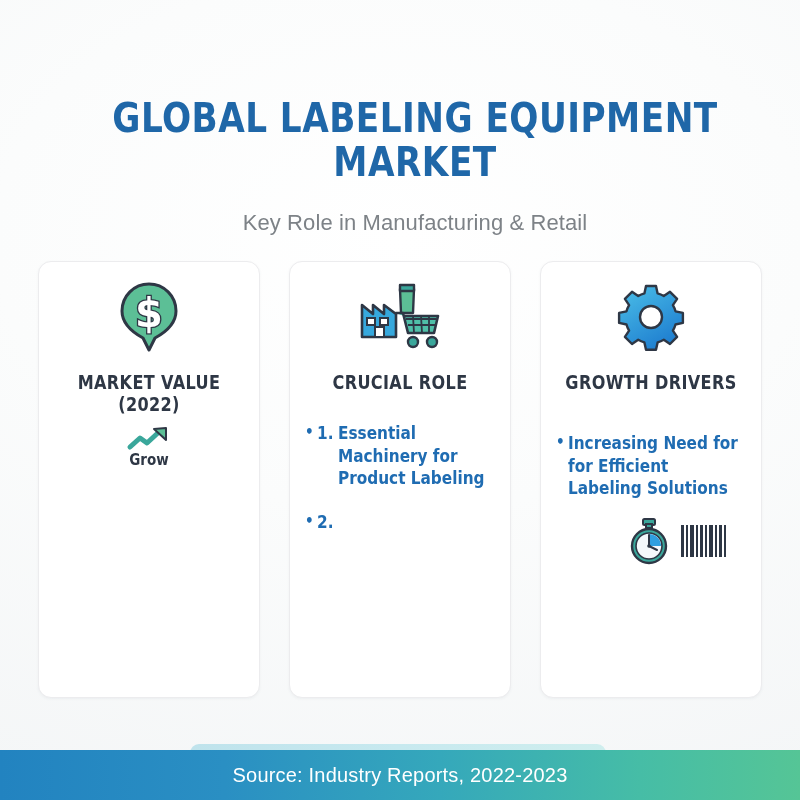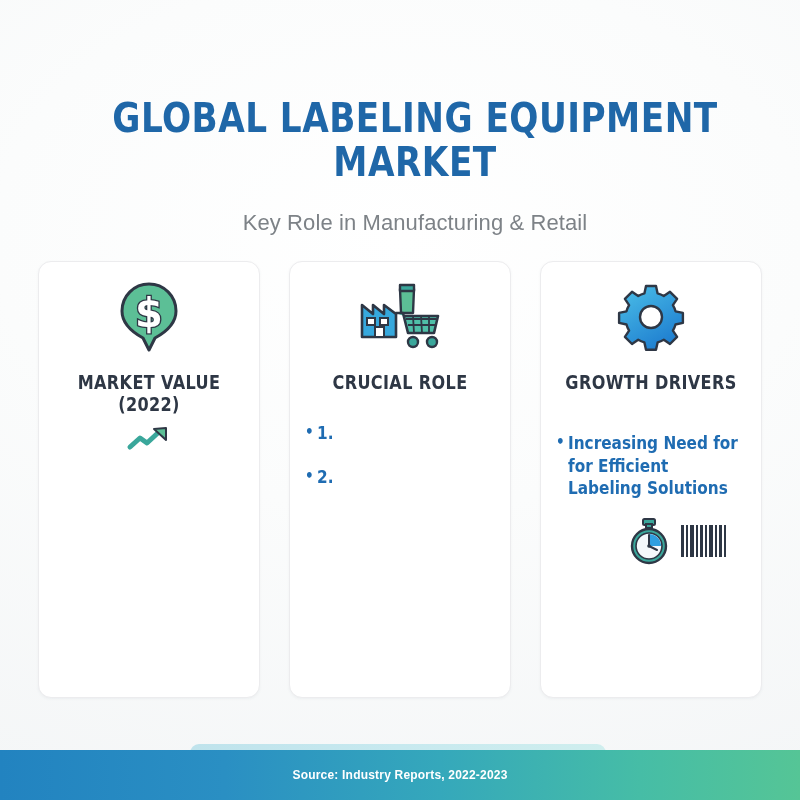--- a/index.html
+++ b/index.html
@@ -277,6 +277,7 @@
         <li class="bullet-item">
           <span class="bullet-dot">•</span>
           <span class="bullet-num">1.</span>
+          <span class="bullet-text">Essential Machinery for Product Labeling</span>
         </li>
         <li class="bullet-item">
           <span class="bullet-dot">•</span>

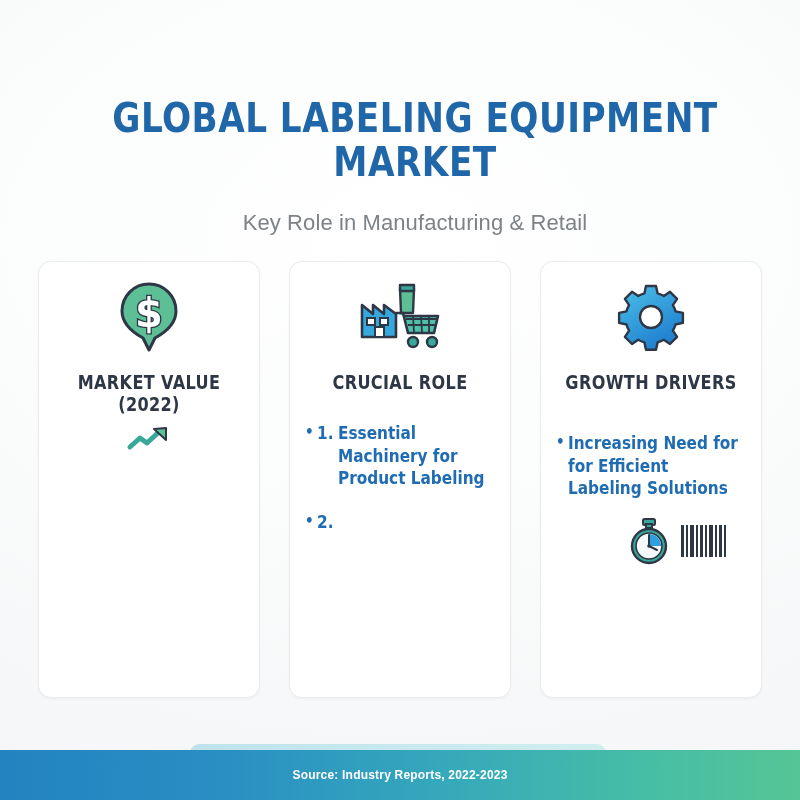--- a/index.html
+++ b/index.html
@@ -253,6 +253,7 @@
           <path d="M4 22 L14 13 L21 18 L34 6" fill="none" stroke="#3aa79b" stroke-width="5" stroke-linecap="round" stroke-linejoin="round"></path>
           <path d="M40 3 L40 15 L28 4 Z" fill="#5cbf96" stroke="#2e3745" stroke-width="2" stroke-linejoin="round"></path>
         </svg>
+        <span class="grow-label">Grow</span>
       </div>
     </div>
 

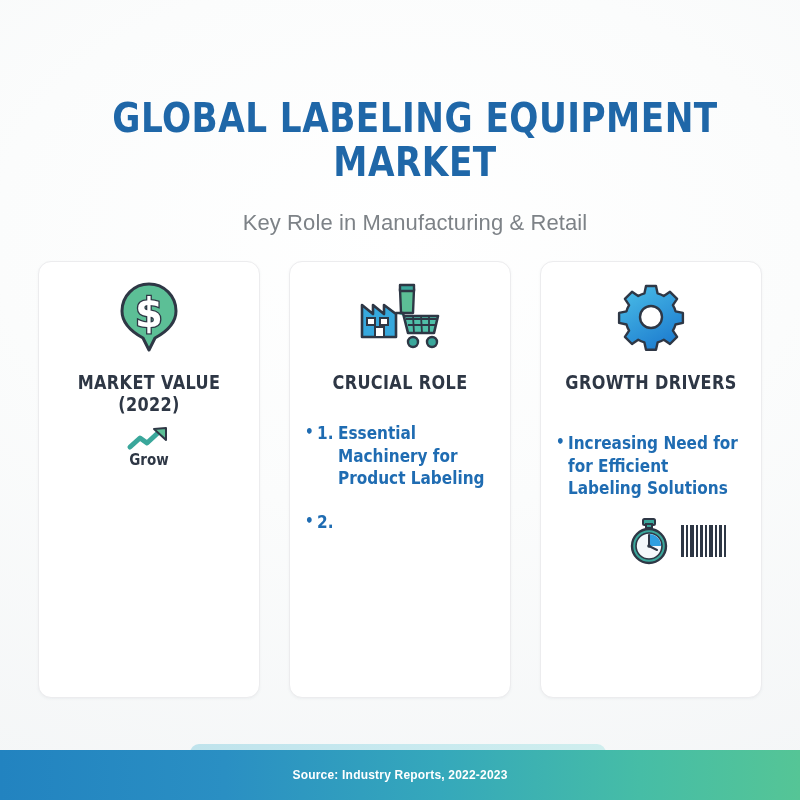--- a/index.html
+++ b/index.html
@@ -220,10 +220,9 @@
   }
   .footer-text {
     font-family: "Liberation Sans", sans-serif;
-    font-size: 12px;
+    font-size: 20px;
     color: #ffffff;
     letter-spacing: 0.2px;
-    font-weight: bold;
   }
 </style>
 </head>

